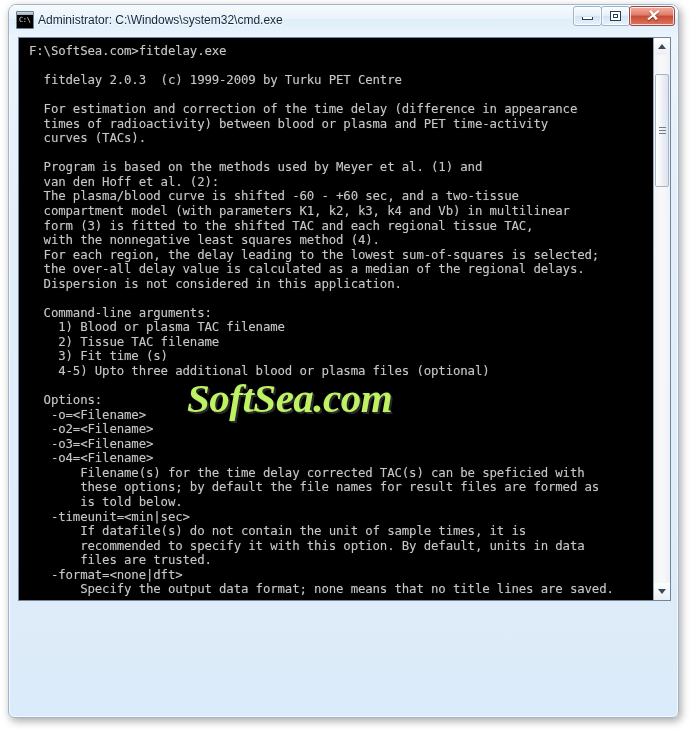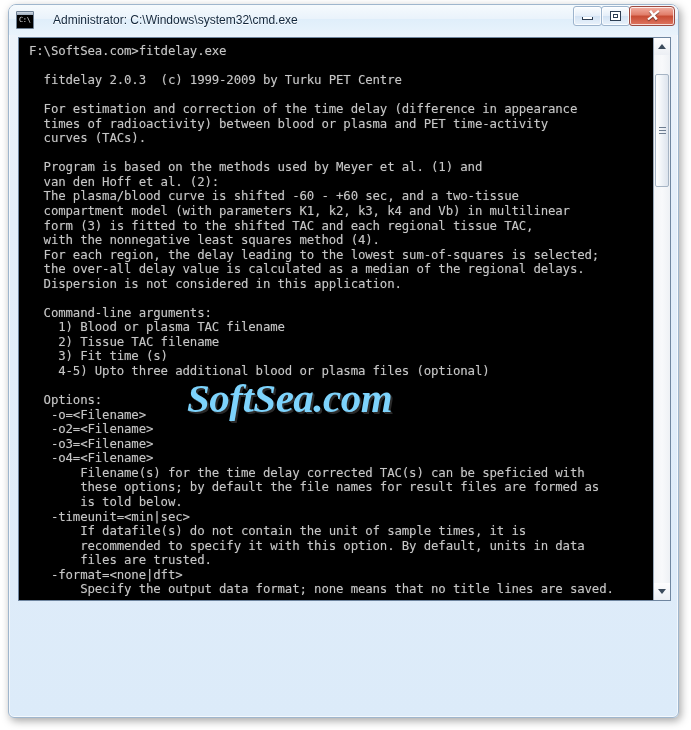--- a/index.html
+++ b/index.html
@@ -70,7 +70,7 @@
   }
 
   #title-text {
-    margin-left: 19px;
+    margin-left: 4px;
     font-size: 12px;
     color: #12263b;
     white-space: nowrap;

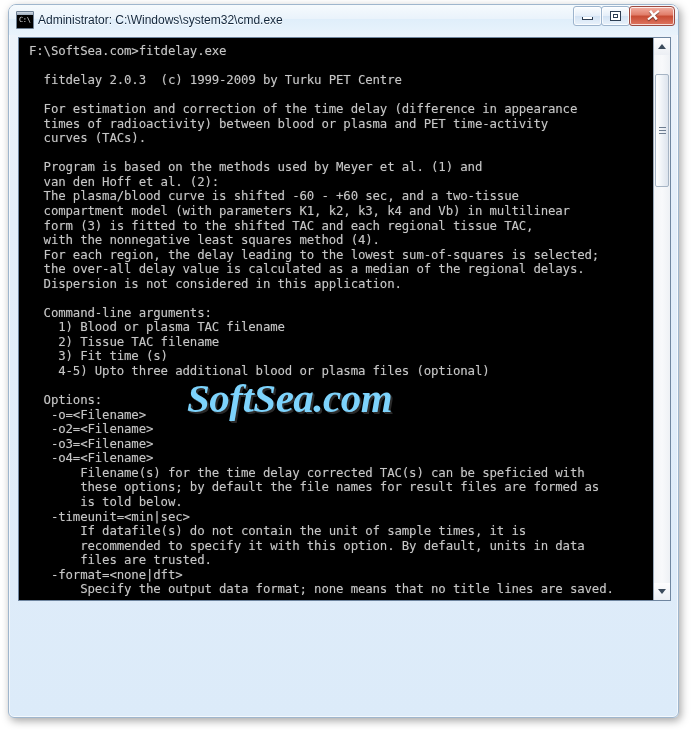--- a/index.html
+++ b/index.html
@@ -180,7 +180,7 @@
     font-style: italic;
     font-weight: bold;
     font-size: 41px;
-    color: #7dd3fc;
+    color: #bef264;
     text-shadow: 2px 2px 0 #2a2a2a, 1px 1px 0 #4a4a4a;
     pointer-events: none;
     letter-spacing: -0.5px;

